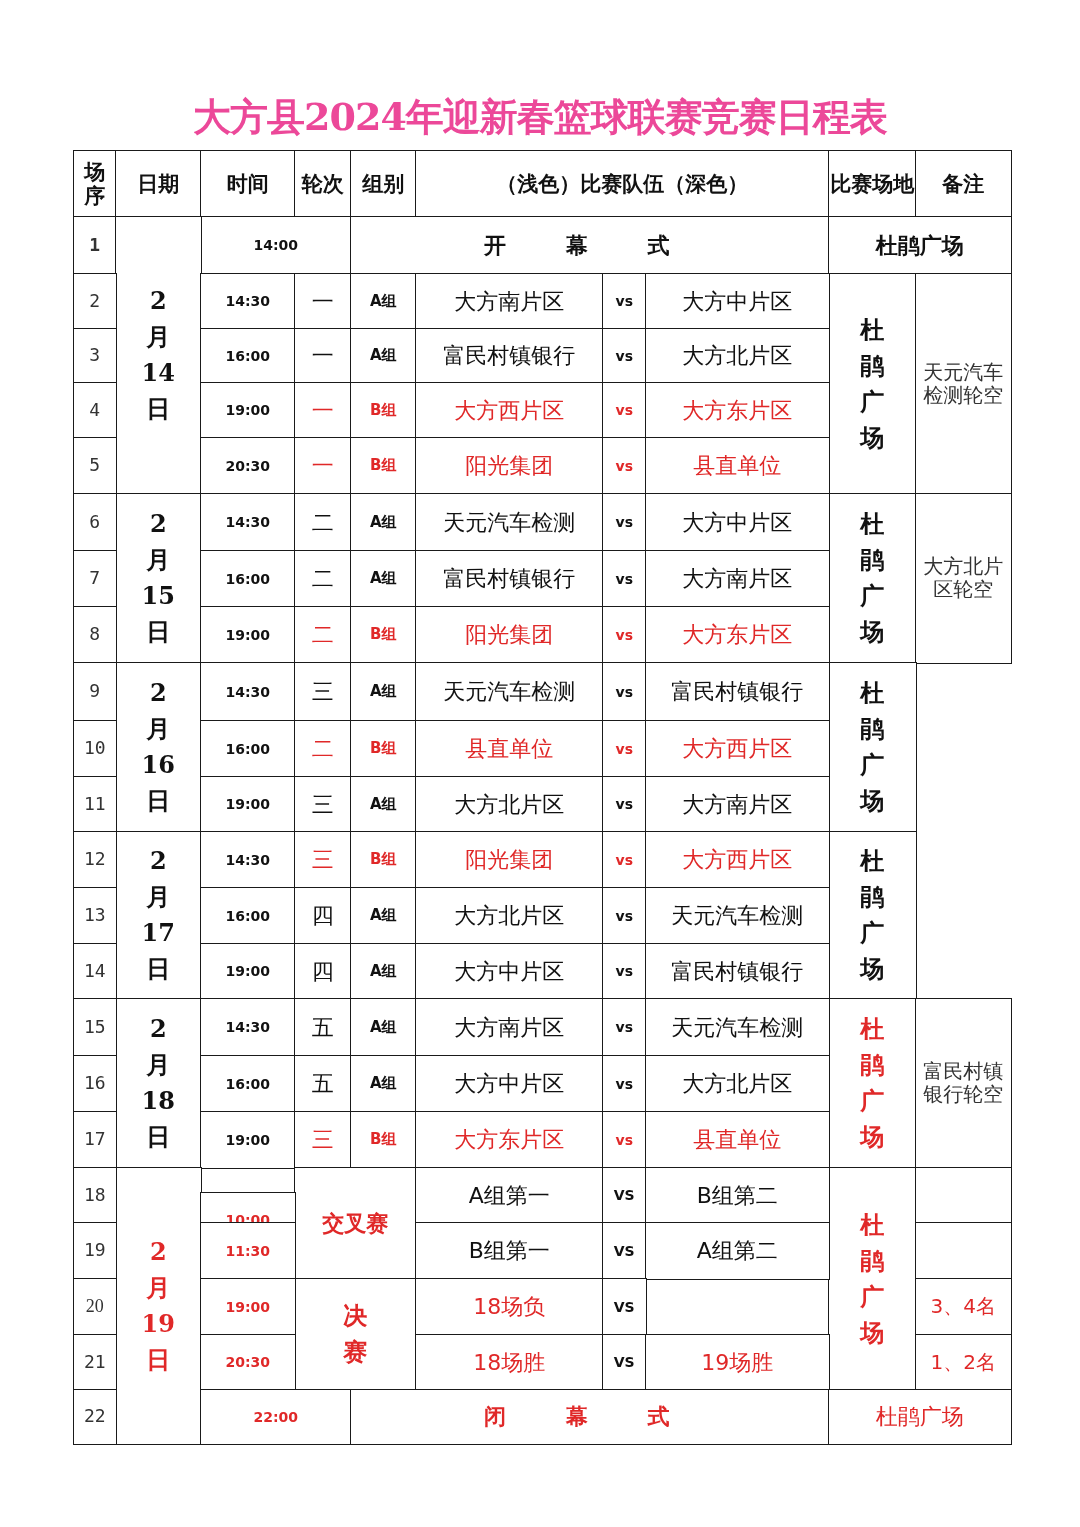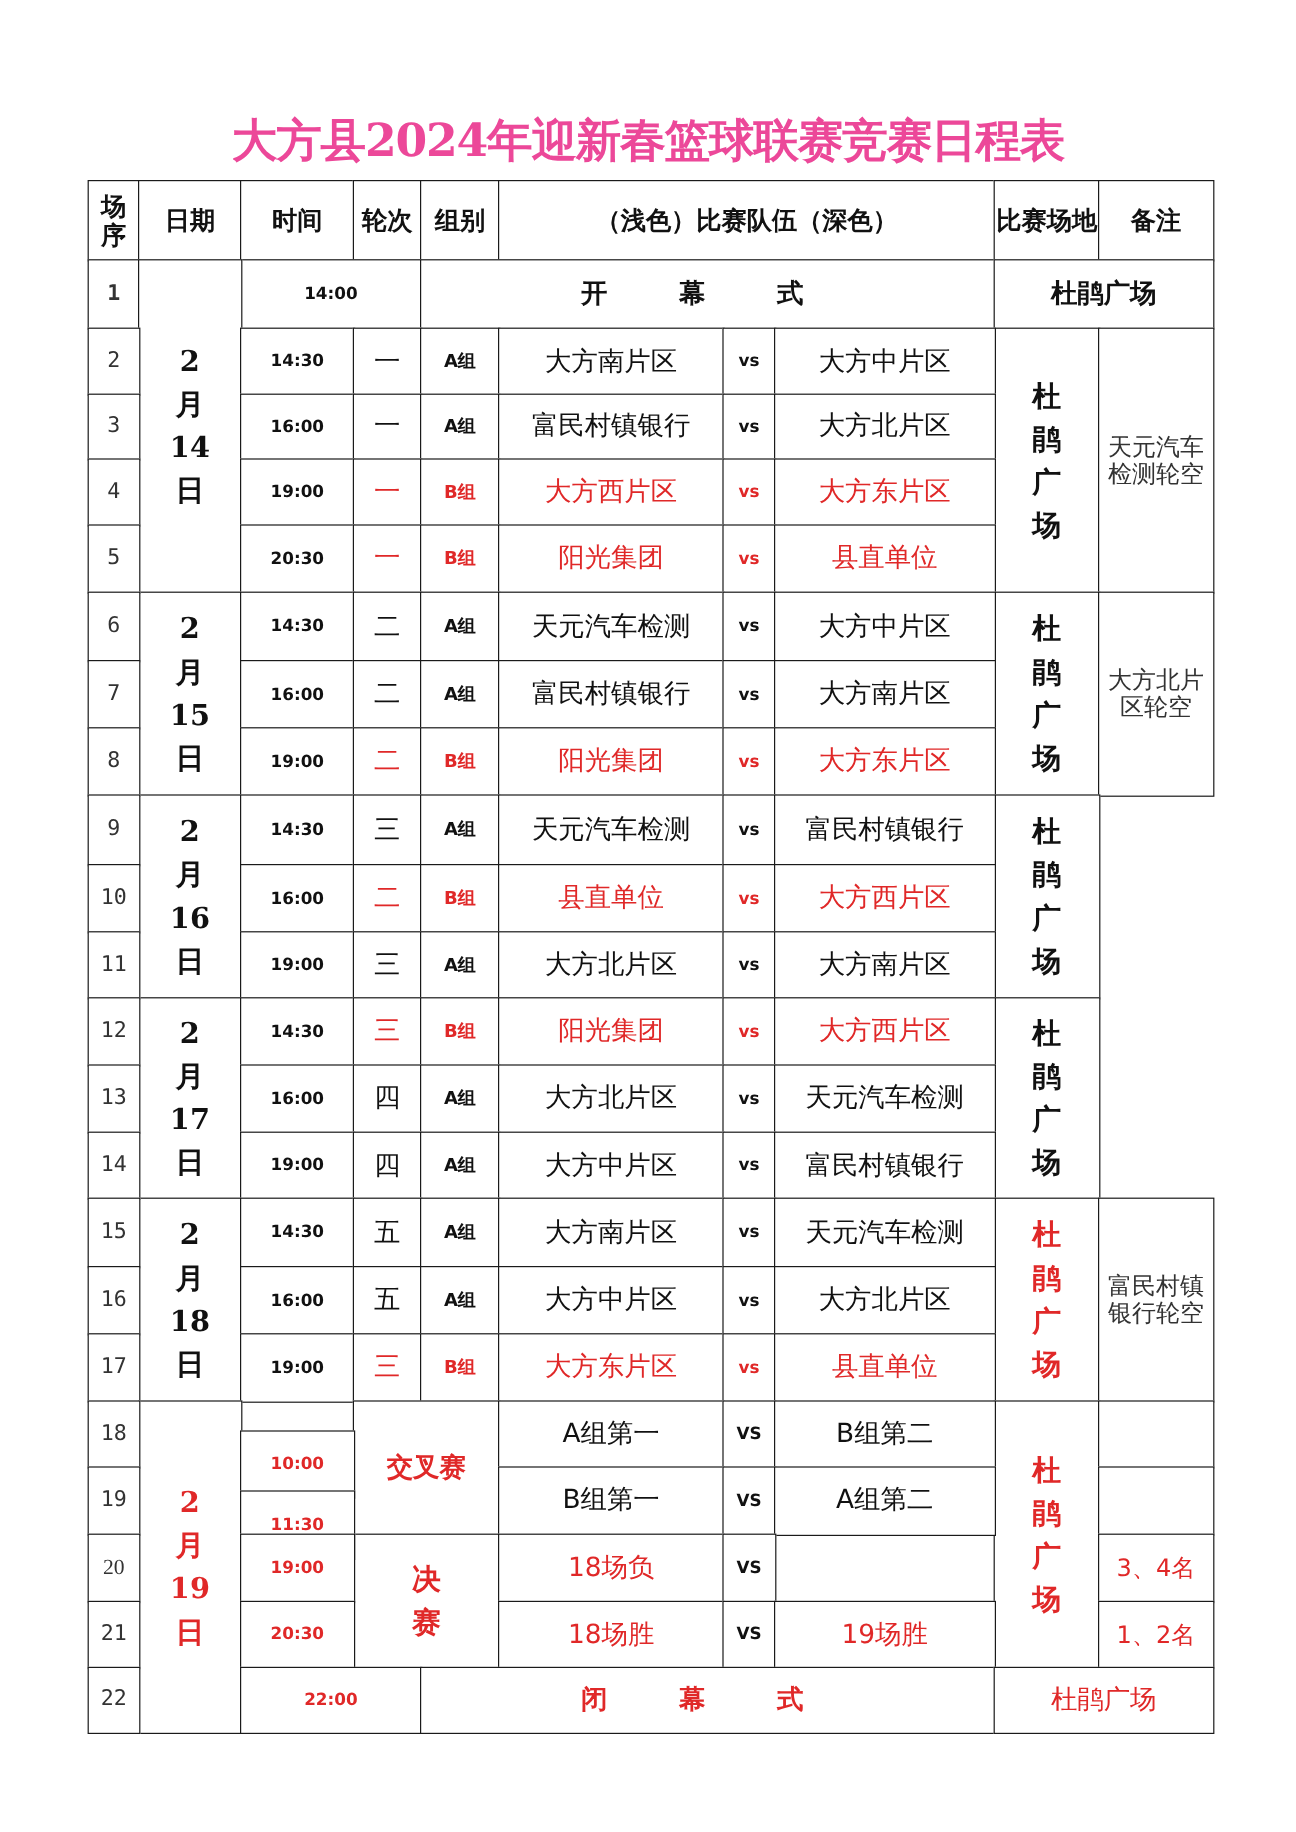--- a/index.html
+++ b/index.html
@@ -241,7 +241,7 @@
     <div class="cell team" style="left: 572px; width: 184.5px; top: 1017px; height: 56.5px;">B组第二</div>
     <div class="cell note red" style="left: 842px; width: 96.5px; top: 1017px; height: 56.5px;"></div>
     <div class="cell num" style="left: 0px; width: 43.5px; top: 1072px; height: 57.5px;">19</div>
-    <div class="cell time red" style="left: 127px; width: 95.5px; top: 1072px; height: 57.5px; margin-top: 20px;">11:30</div>
+    <div class="cell time red" style="left: 127px; width: 95.5px; top: 1072px; height: 57.5px;">11:30</div>
     <div class="cell team" style="left: 342px; width: 188.5px; top: 1072px; height: 57.5px;">B组第一</div>
     <div class="cell vs" style="left: 529px; width: 44.5px; top: 1072px; height: 57.5px;">VS</div>
     <div class="cell team" style="left: 572px; width: 184.5px; top: 1072px; height: 57.5px;">A组第二</div>

